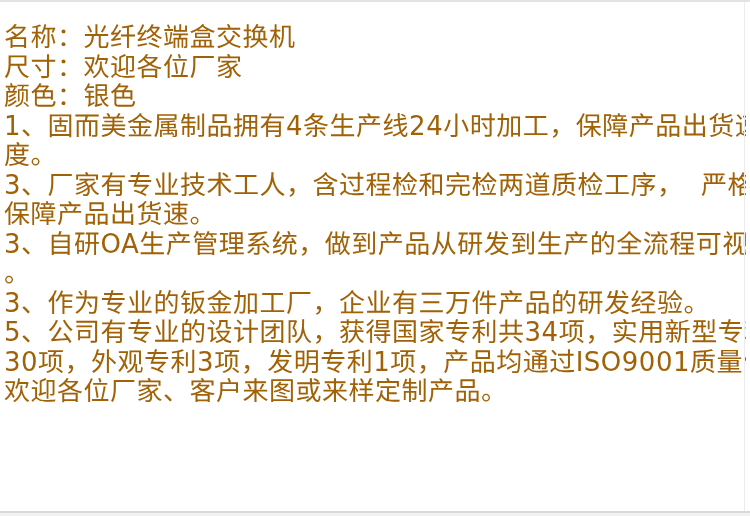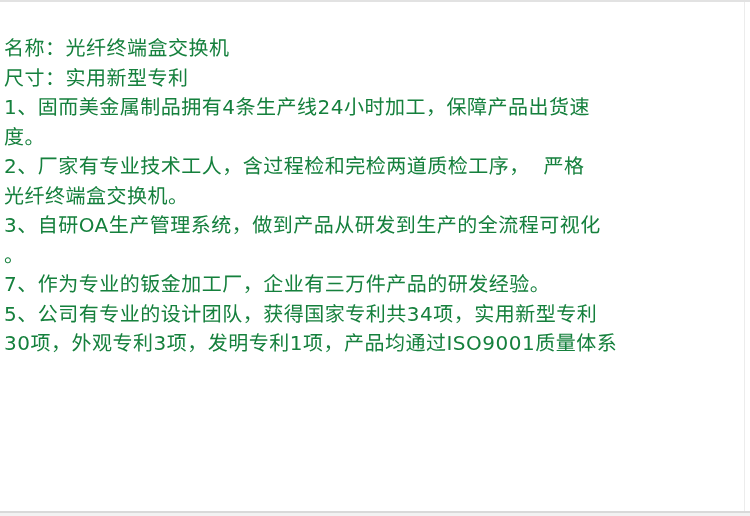--- a/index.html
+++ b/index.html
@@ -18,9 +18,9 @@
     font-family: "DejaVu Sans", sans-serif;
   }
   .content {
-    padding: 32px 4px 0 4px;
-    color: #15803d;
-    font-size: 20px;
+    padding: 21px 4px 0 4px;
+    color: #a16207;
+    font-size: 26px;
     line-height: 29.5px;
     letter-spacing: 0.5px;
   }

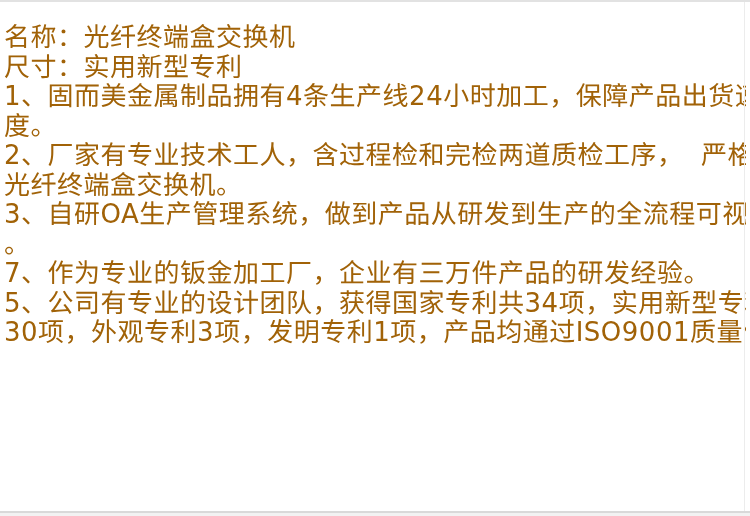--- a/index.html
+++ b/index.html
@@ -53,7 +53,7 @@
 <div class="panel">
   <div class="content">
     <div class="ln">名称：光纤终端盒交换机</div>
-    <div class="ln">尺寸：实用新型专利</div>
+    <div class="ln">尺寸：欢迎各位厂家</div>
     <div class="ln">1、固而美金属制品拥有4条生产线24小时加工，保障产品出货速</div>
     <div class="ln">度。</div>
     <div class="ln">2、厂家有专业技术工人，含过程检和完检两道质检工序，  严格</div>

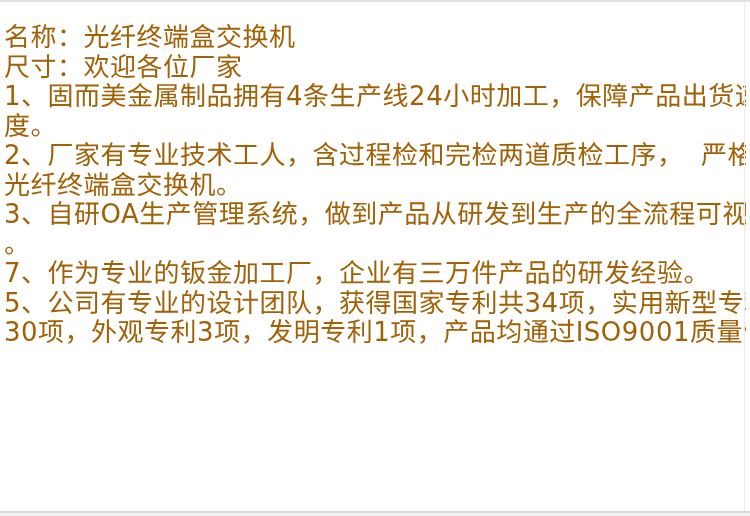--- a/index.html
+++ b/index.html
@@ -54,6 +54,7 @@
   <div class="content">
     <div class="ln">名称：光纤终端盒交换机</div>
     <div class="ln">尺寸：欢迎各位厂家</div>
+    <div class="ln">颜色：银色</div>
     <div class="ln">1、固而美金属制品拥有4条生产线24小时加工，保障产品出货速</div>
     <div class="ln">度。</div>
     <div class="ln">2、厂家有专业技术工人，含过程检和完检两道质检工序，  严格</div>

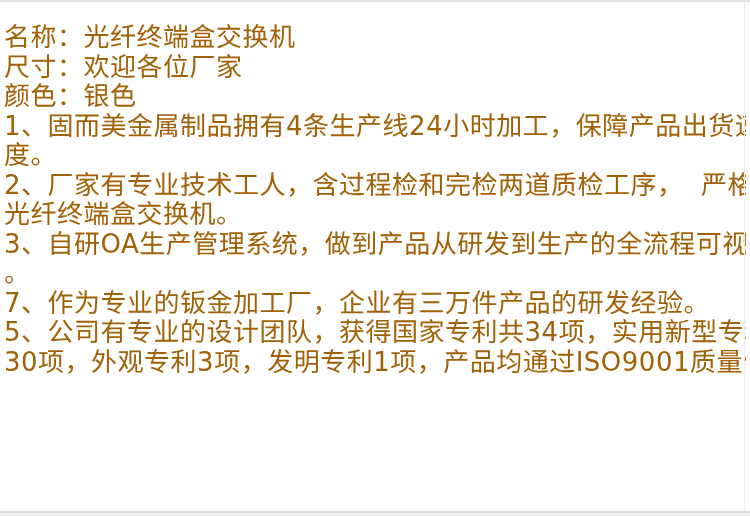--- a/index.html
+++ b/index.html
@@ -57,7 +57,7 @@
     <div class="ln">颜色：银色</div>
     <div class="ln">1、固而美金属制品拥有4条生产线24小时加工，保障产品出货速</div>
     <div class="ln">度。</div>
-    <div class="ln">2、厂家有专业技术工人，含过程检和完检两道质检工序，  严格</div>
+    <div class="ln">3、厂家有专业技术工人，含过程检和完检两道质检工序，  严格</div>
     <div class="ln">光纤终端盒交换机。</div>
     <div class="ln">3、自研OA生产管理系统，做到产品从研发到生产的全流程可视化</div>
     <div class="ln">。</div>

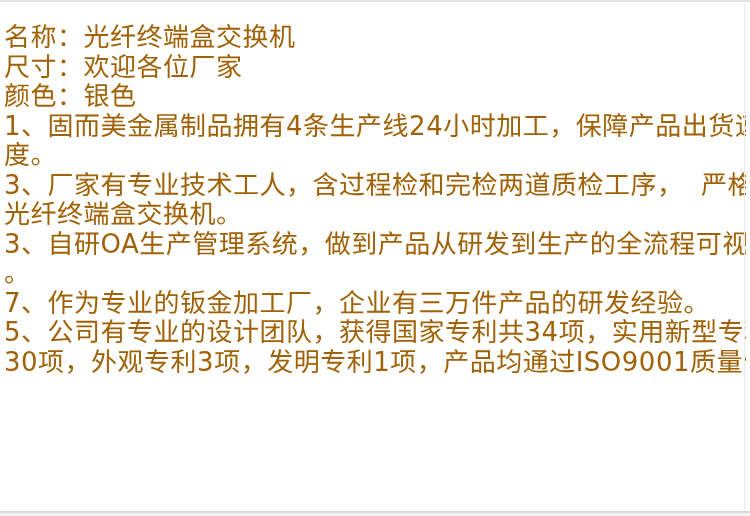--- a/index.html
+++ b/index.html
@@ -58,7 +58,7 @@
     <div class="ln">1、固而美金属制品拥有4条生产线24小时加工，保障产品出货速</div>
     <div class="ln">度。</div>
     <div class="ln">3、厂家有专业技术工人，含过程检和完检两道质检工序，  严格</div>
-    <div class="ln">光纤终端盒交换机。</div>
+    <div class="ln">保障产品出货速。</div>
     <div class="ln">3、自研OA生产管理系统，做到产品从研发到生产的全流程可视化</div>
     <div class="ln">。</div>
     <div class="ln">7、作为专业的钣金加工厂，企业有三万件产品的研发经验。</div>

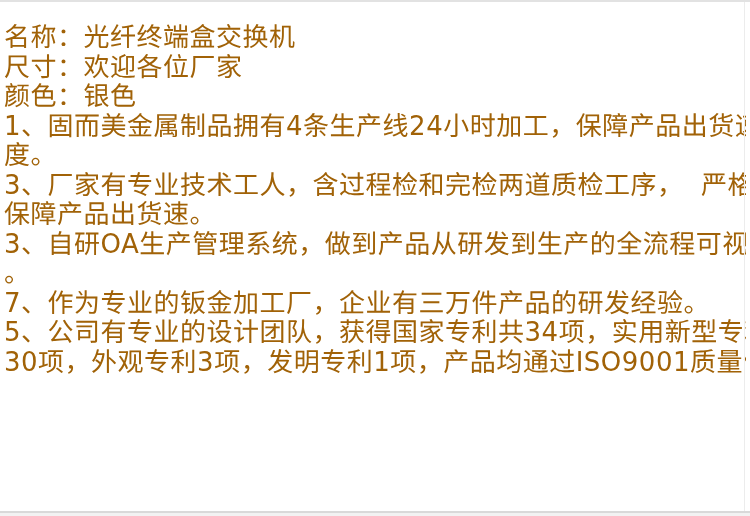--- a/index.html
+++ b/index.html
@@ -61,7 +61,7 @@
     <div class="ln">保障产品出货速。</div>
     <div class="ln">3、自研OA生产管理系统，做到产品从研发到生产的全流程可视化</div>
     <div class="ln">。</div>
-    <div class="ln">7、作为专业的钣金加工厂，企业有三万件产品的研发经验。</div>
+    <div class="ln">3、作为专业的钣金加工厂，企业有三万件产品的研发经验。</div>
     <div class="ln">5、公司有专业的设计团队，获得国家专利共34项，实用新型专利</div>
     <div class="ln">30项，外观专利3项，发明专利1项，产品均通过ISO9001质量体系</div>
   </div>

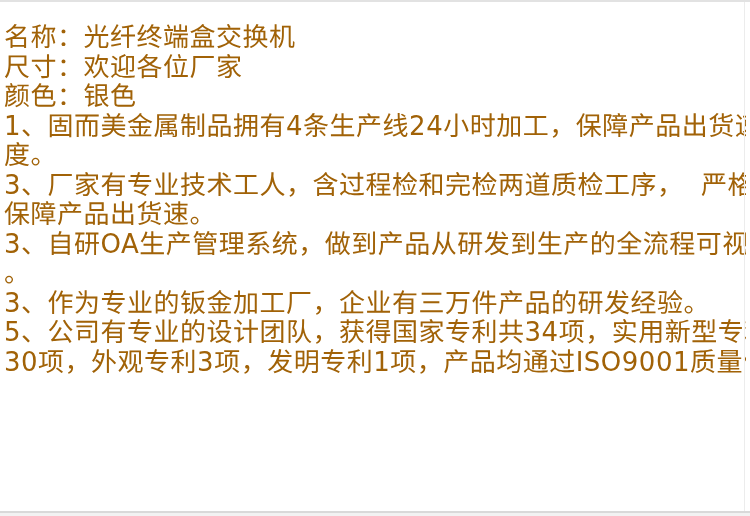--- a/index.html
+++ b/index.html
@@ -64,6 +64,7 @@
     <div class="ln">3、作为专业的钣金加工厂，企业有三万件产品的研发经验。</div>
     <div class="ln">5、公司有专业的设计团队，获得国家专利共34项，实用新型专利</div>
     <div class="ln">30项，外观专利3项，发明专利1项，产品均通过ISO9001质量体系</div>
+    <div class="ln">欢迎各位厂家、客户来图或来样定制产品。</div>
   </div>
   <div class="right-edge"></div>
   <div class="bottom-edge"></div>

